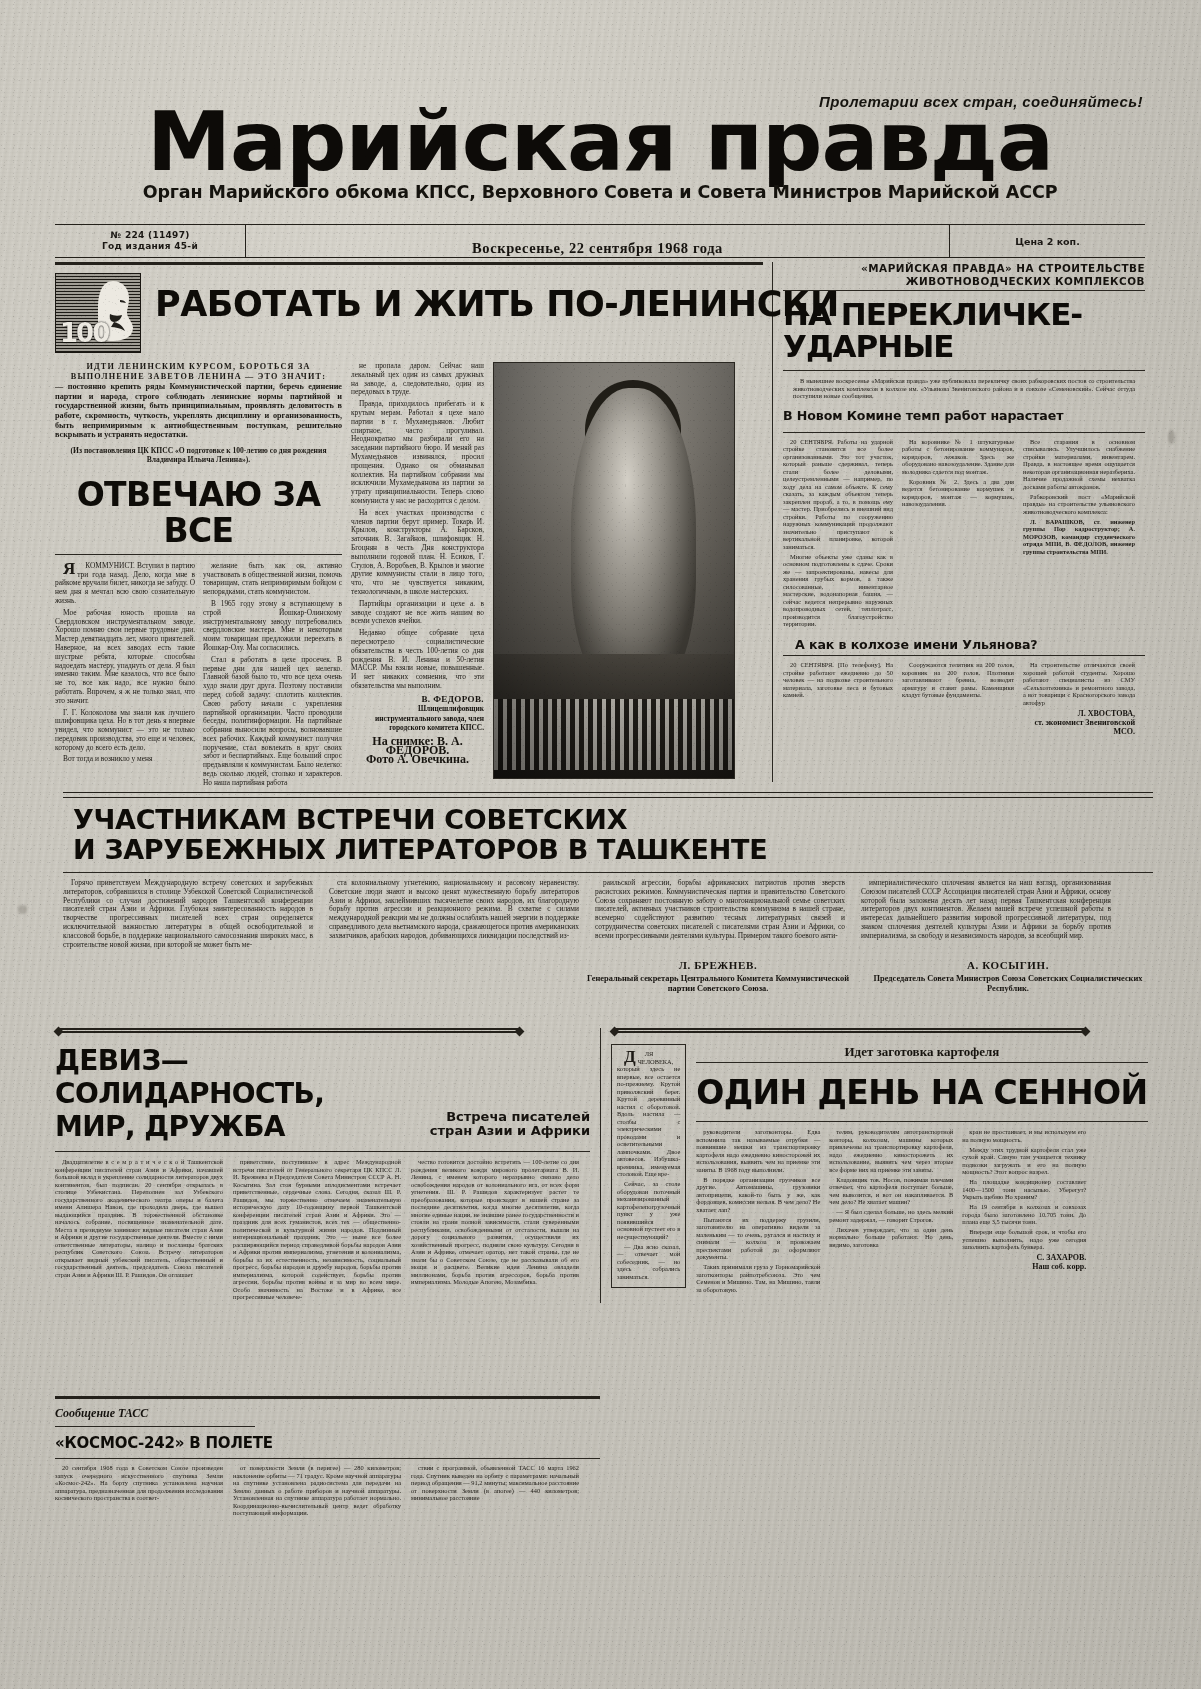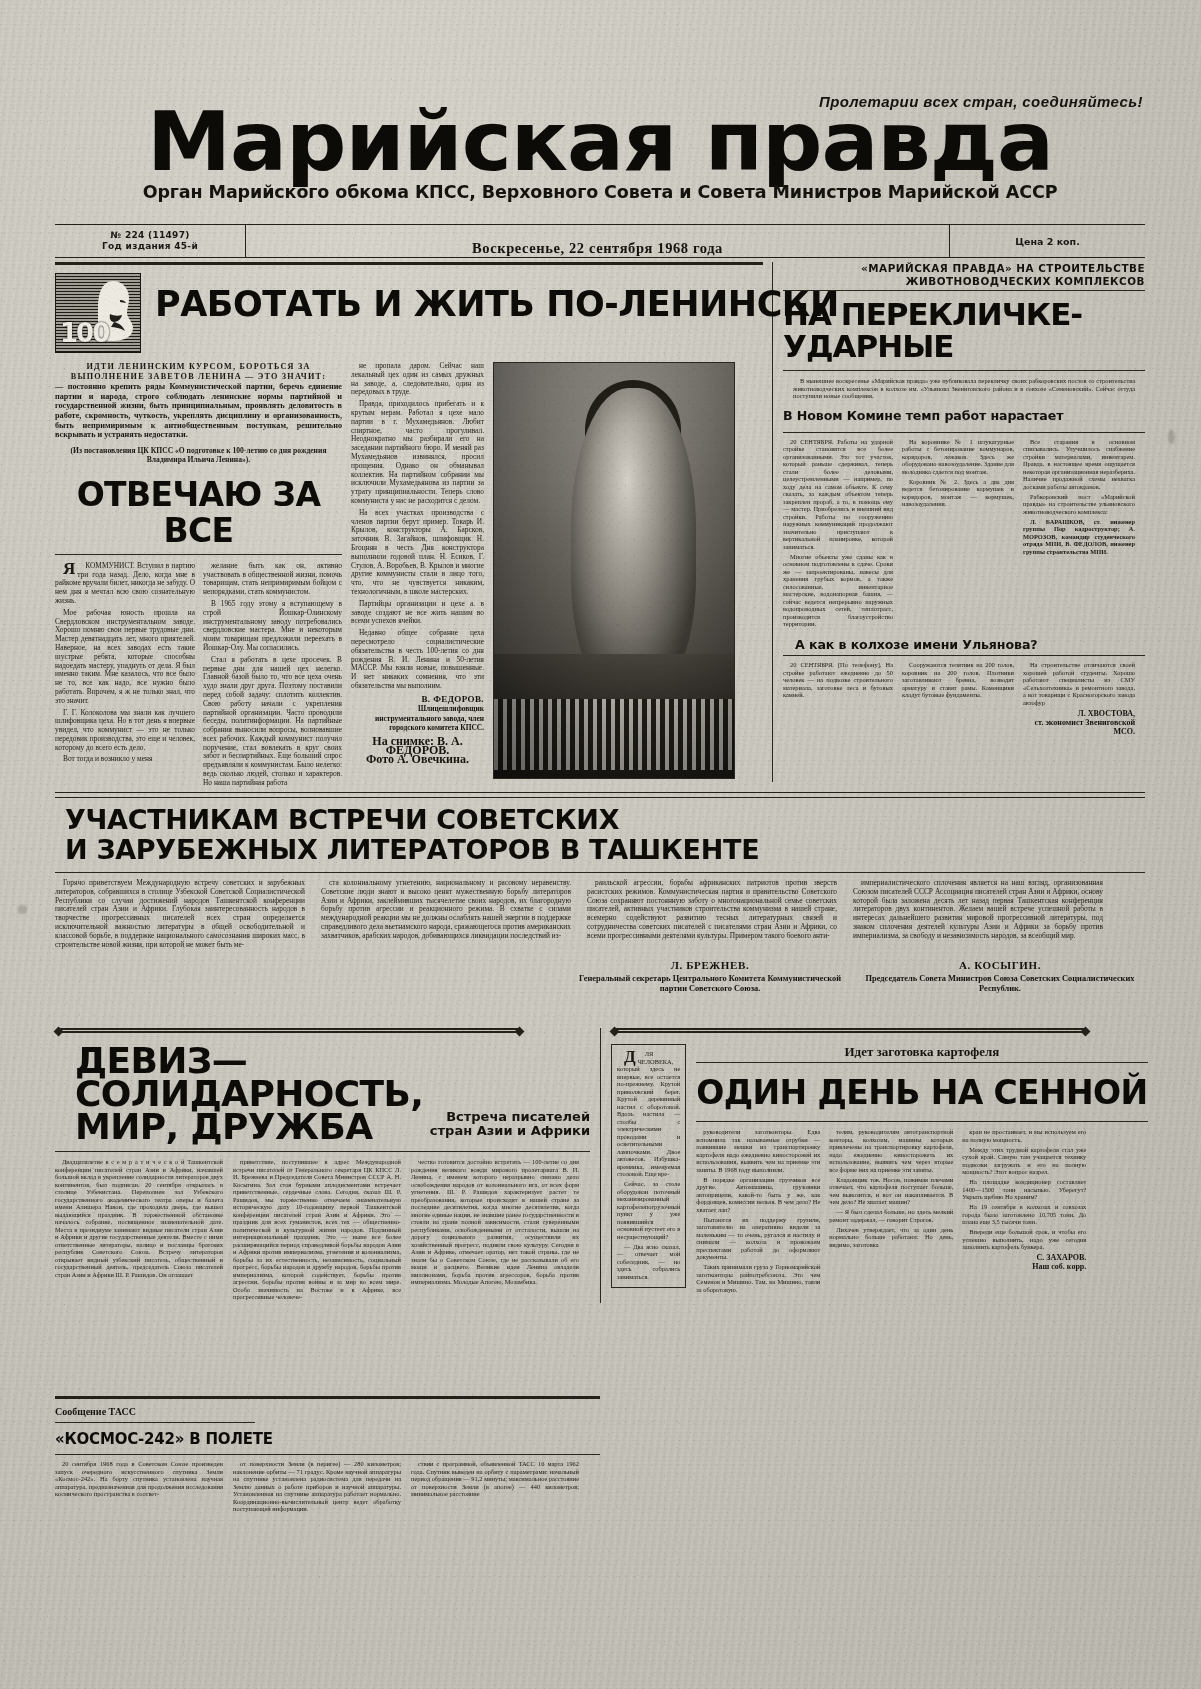--- a/index.html
+++ b/index.html
@@ -167,7 +167,7 @@
   }
 
   
-  .tash{position:absolute;left:55px;top:792px;width:1090px;height:228px;}
+  .tash{position:absolute;left:63px;top:792px;width:1090px;height:228px;}
   .h-tash{
     font-family:"DejaVu Sans",sans-serif;font-weight:bold;
     font-size:27px;line-height:30px;letter-spacing:-.3px;color:#0e0c08;

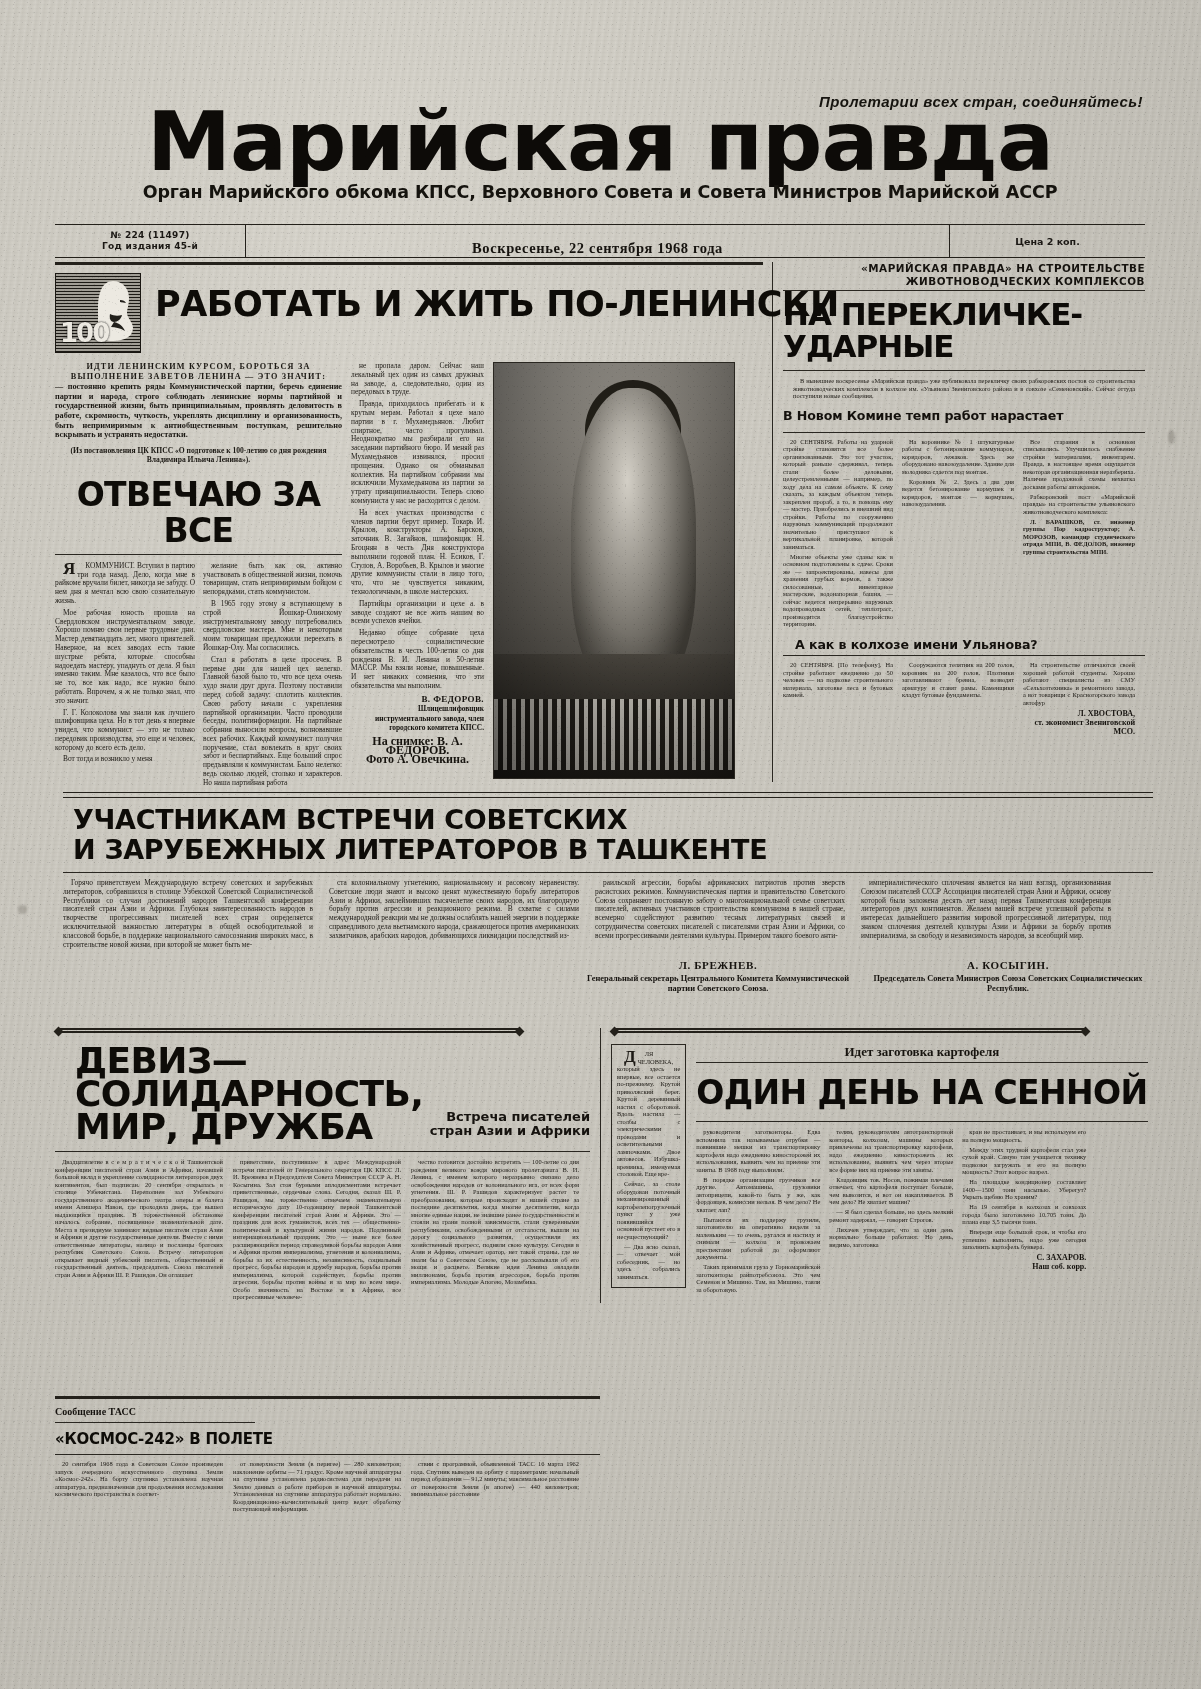--- a/index.html
+++ b/index.html
@@ -180,7 +180,7 @@
   .bot{position:absolute;left:55px;top:1028px;width:1090px;height:600px;}
   .h-devise{
     font-family:"DejaVu Sans",sans-serif;font-weight:bold;
-    font-size:36px;line-height:33px;letter-spacing:-.6px;color:#0e0c08;margin-left:20px;
+    font-size:28px;line-height:33px;letter-spacing:-.6px;color:#0e0c08;
   }
   .h-oneday{
     font-family:"DejaVu Sans",sans-serif;font-weight:bold;

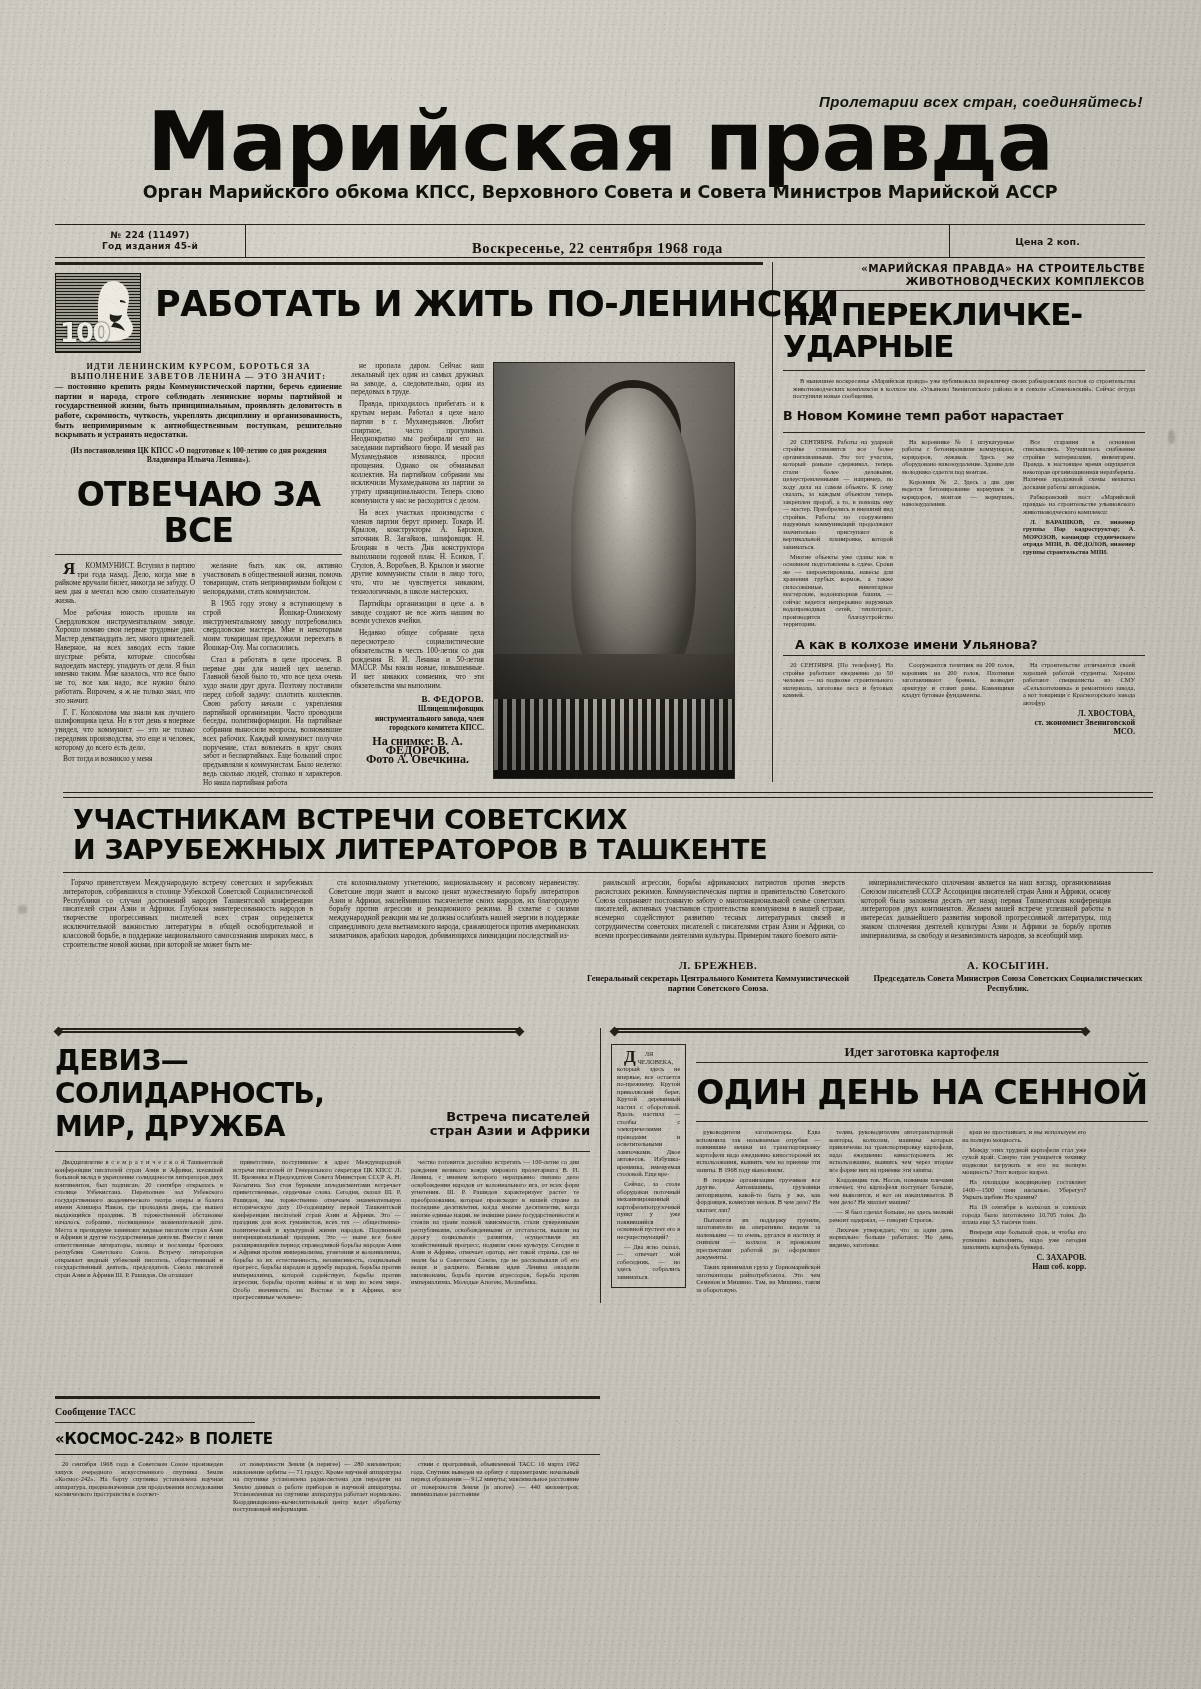--- a/index.html
+++ b/index.html
@@ -196,8 +196,8 @@
     padding-bottom:2px;
   }
   .h-tass{
-    font-family:"Liberation Serif",serif;font-weight:bold;
-    font-size:10px;color:#16130f;
+    font-family:"Liberation Serif",serif;font-style:italic;font-weight:bold;
+    font-size:12px;color:#16130f;
   }
   .h-kosmos{
     font-family:"DejaVu Sans",sans-serif;font-weight:bold;font-size:15px;

